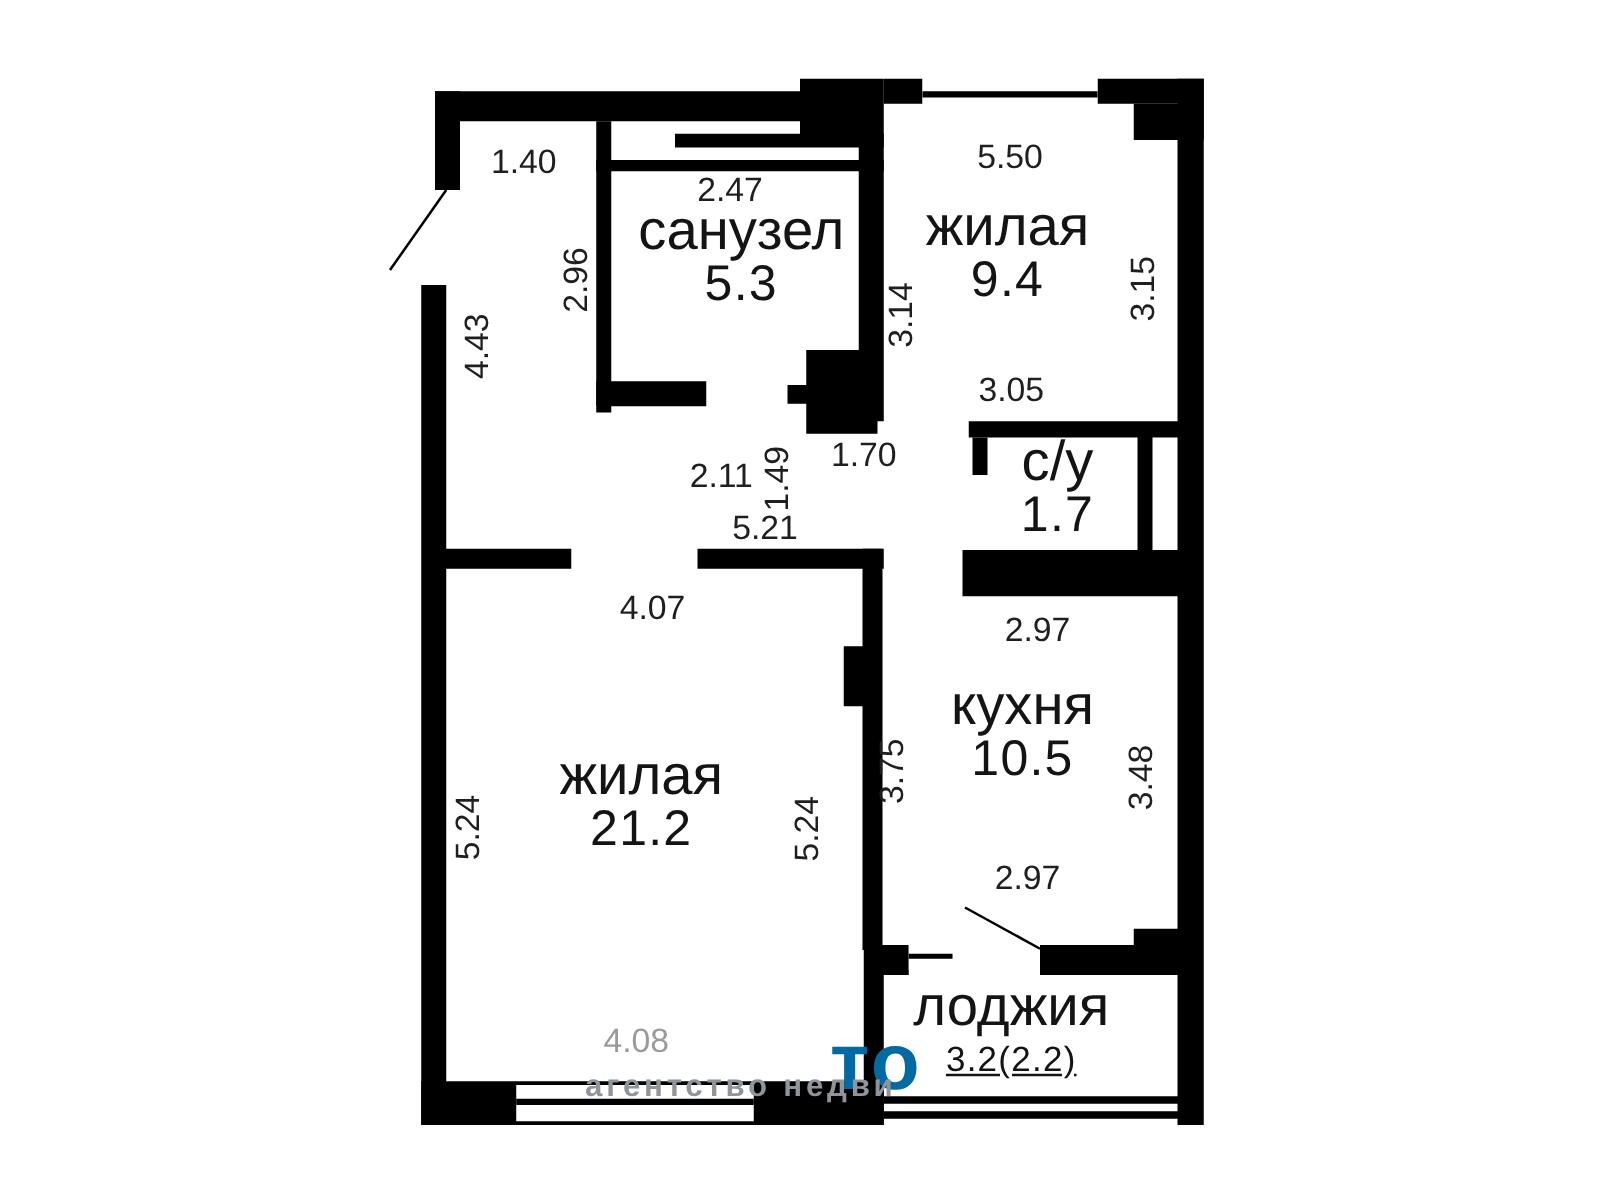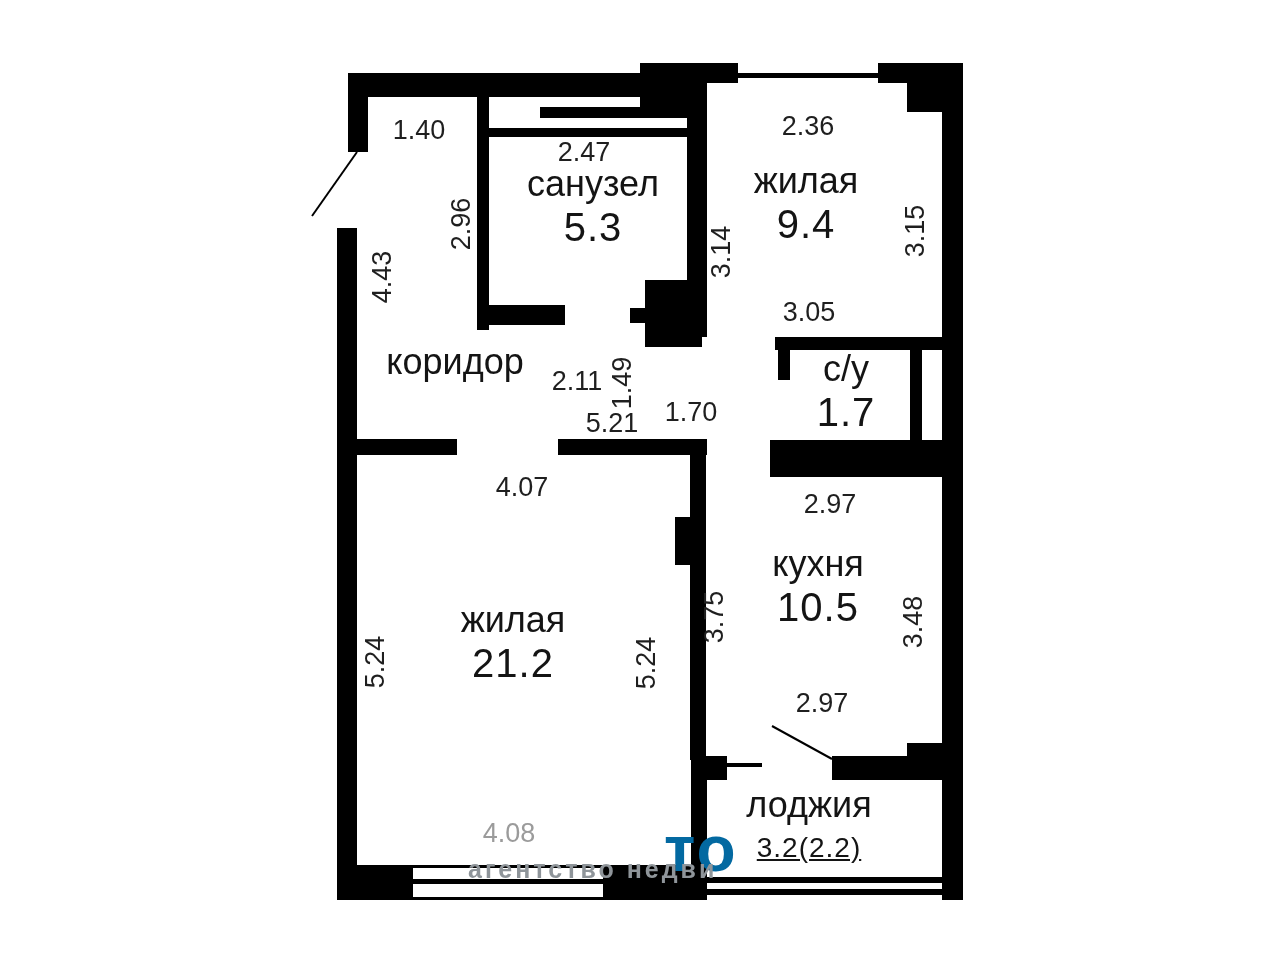--- a/index.html
+++ b/index.html
@@ -109,7 +109,7 @@
   <div id="dim-labels">
       <div class="dim" style="left: 419px; top: 130px;">1.40</div>
       <div class="dim" style="left: 584px; top: 152px;">2.47</div>
-      <div class="dim" style="left: 808px; top: 126px;">2.36</div>
+      <div class="dim" style="left: 808px; top: 126px;">5.50</div>
       <div class="dim v" style="left: 461px; top: 224px;">2.96</div>
       <div class="dim v" style="left: 915px; top: 231px;">3.15</div>
       <div class="dim v" style="left: 721px; top: 252px;">3.14</div>

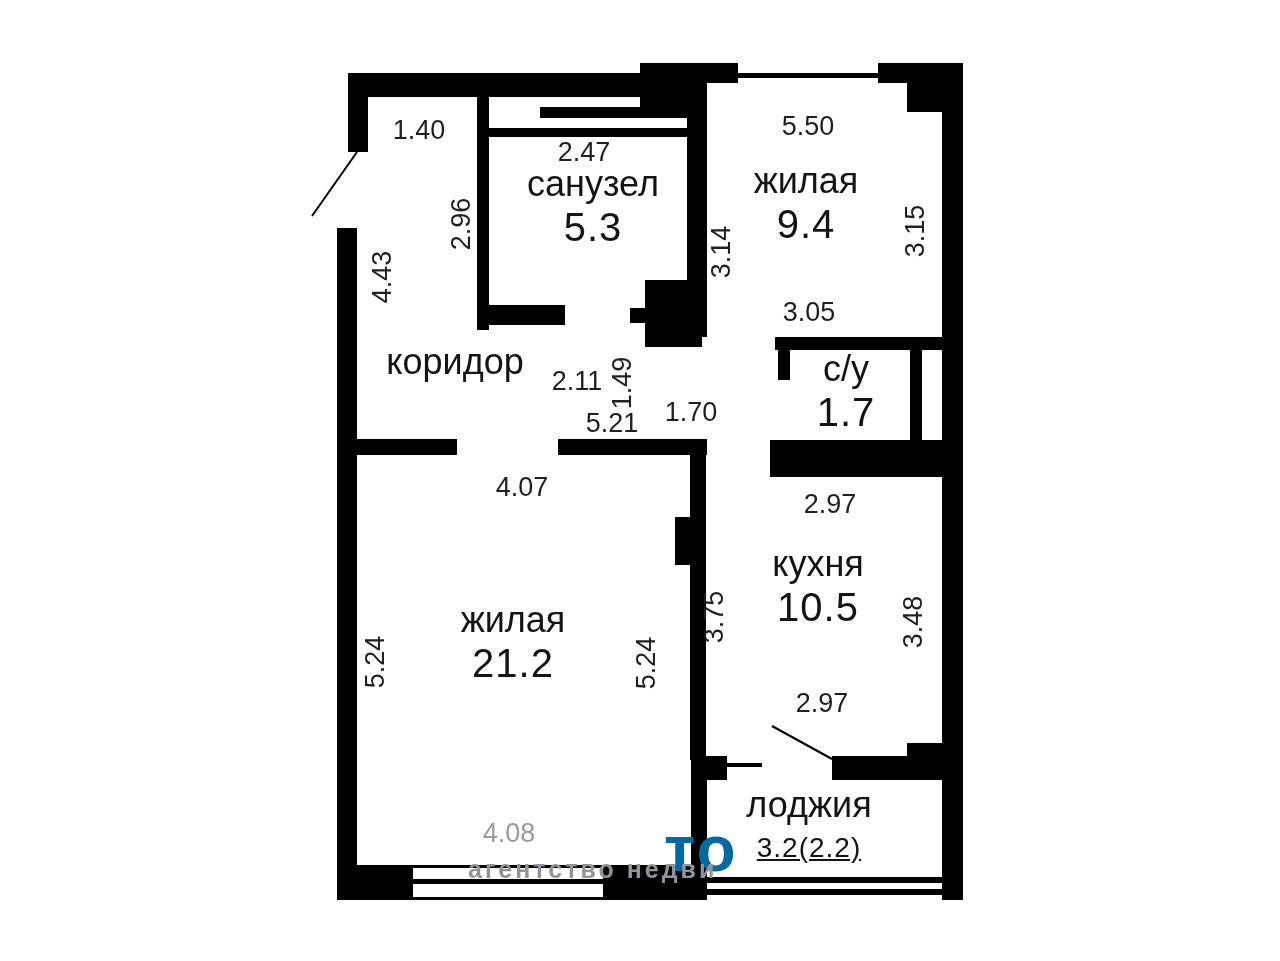--- a/index.html
+++ b/index.html
@@ -16,7 +16,7 @@
   
   .room-label{position:absolute;transform:translateX(-50%);text-align:center;
               color:#141414;z-index:10;white-space:nowrap;}
-  .room-name{font-size:36px;line-height:40px;}
+  .room-name{font-size:45px;line-height:40px;}
   .room-area{font-size:40px;line-height:46px;letter-spacing:1px;}
   .dim{position:absolute;font-size:27px;color:#1f1f1f;z-index:10;white-space:nowrap;
        transform:translate(-50%,-50%);}

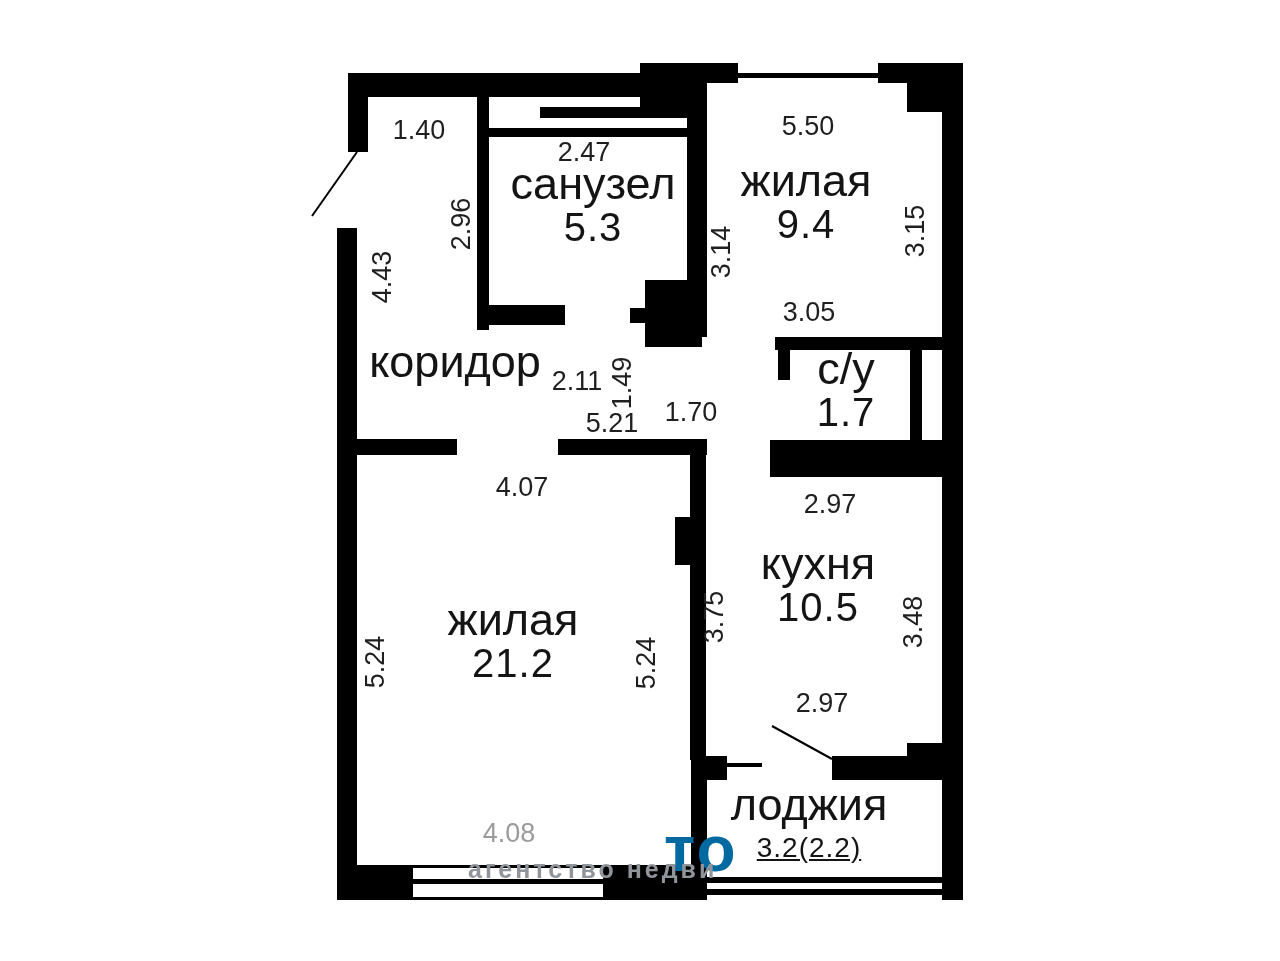--- a/index.html
+++ b/index.html
@@ -87,7 +87,6 @@
         <div class="room-area">9.4</div>
       </div>
       <div class="room-label" style="left: 455px; top: 342px;">
-        <div class="room-name">коридор</div>
       </div>
       <div class="room-label" style="left: 846px; top: 349px;">
         <div class="room-name">с/у</div>

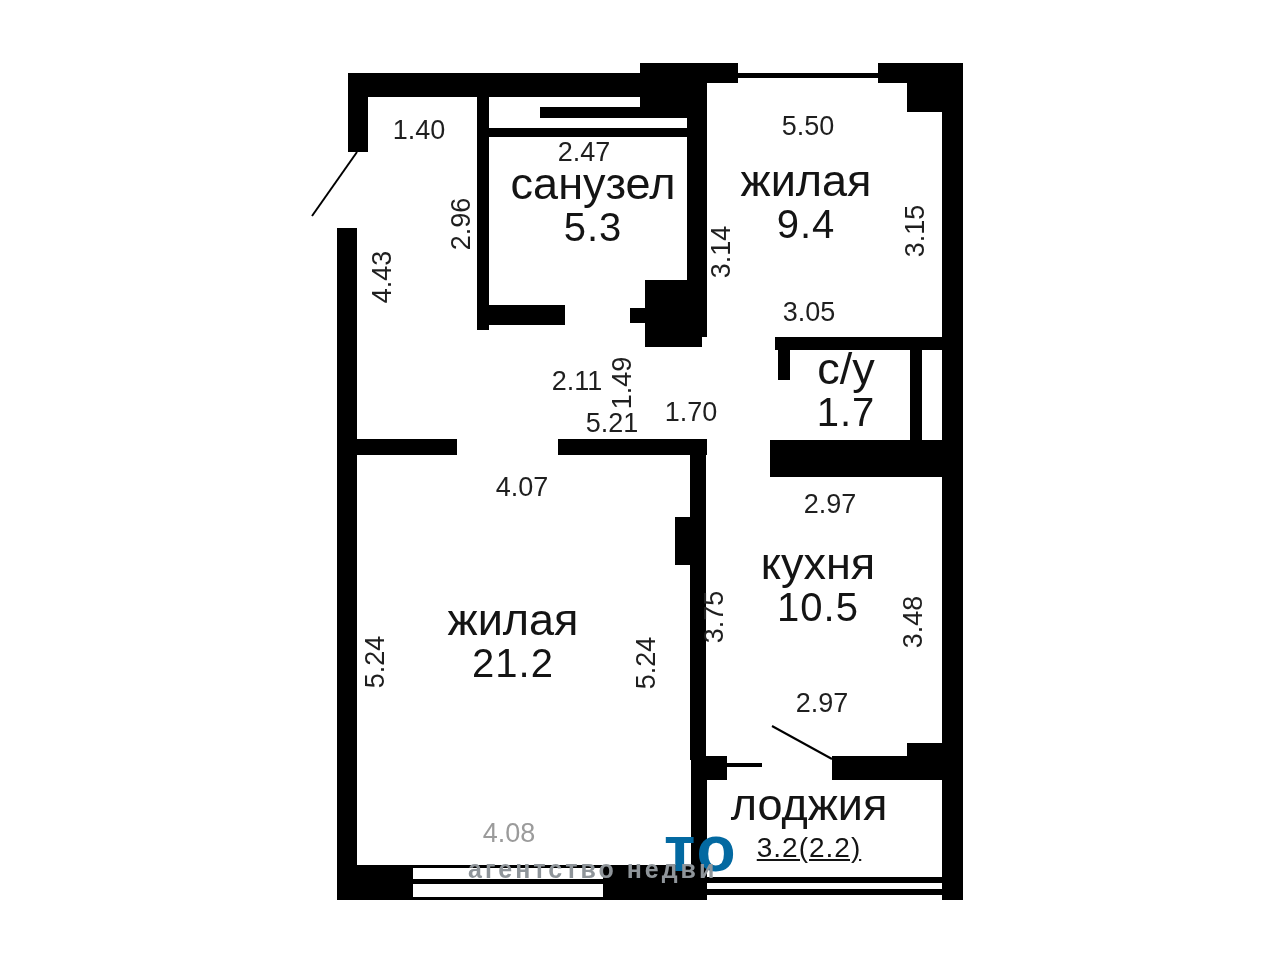--- a/index.html
+++ b/index.html
@@ -115,7 +115,7 @@
       <div class="dim v" style="left: 382px; top: 277px;">4.43</div>
       <div class="dim" style="left: 809px; top: 312px;">3.05</div>
       <div class="dim" style="left: 577px; top: 337px; margin-top: 44px;">2.11</div>
-      <div class="dim" style="left: 691px; top: 364px; margin-top: 48px;">1.70</div>
+      <div class="dim" style="left: 691px; top: 364px;">1.70</div>
       <div class="dim v" style="left: 622px; top: 383px;">1.49</div>
       <div class="dim" style="left: 612px; top: 423px;">5.21</div>
       <div class="dim" style="left: 522px; top: 487px;">4.07</div>

